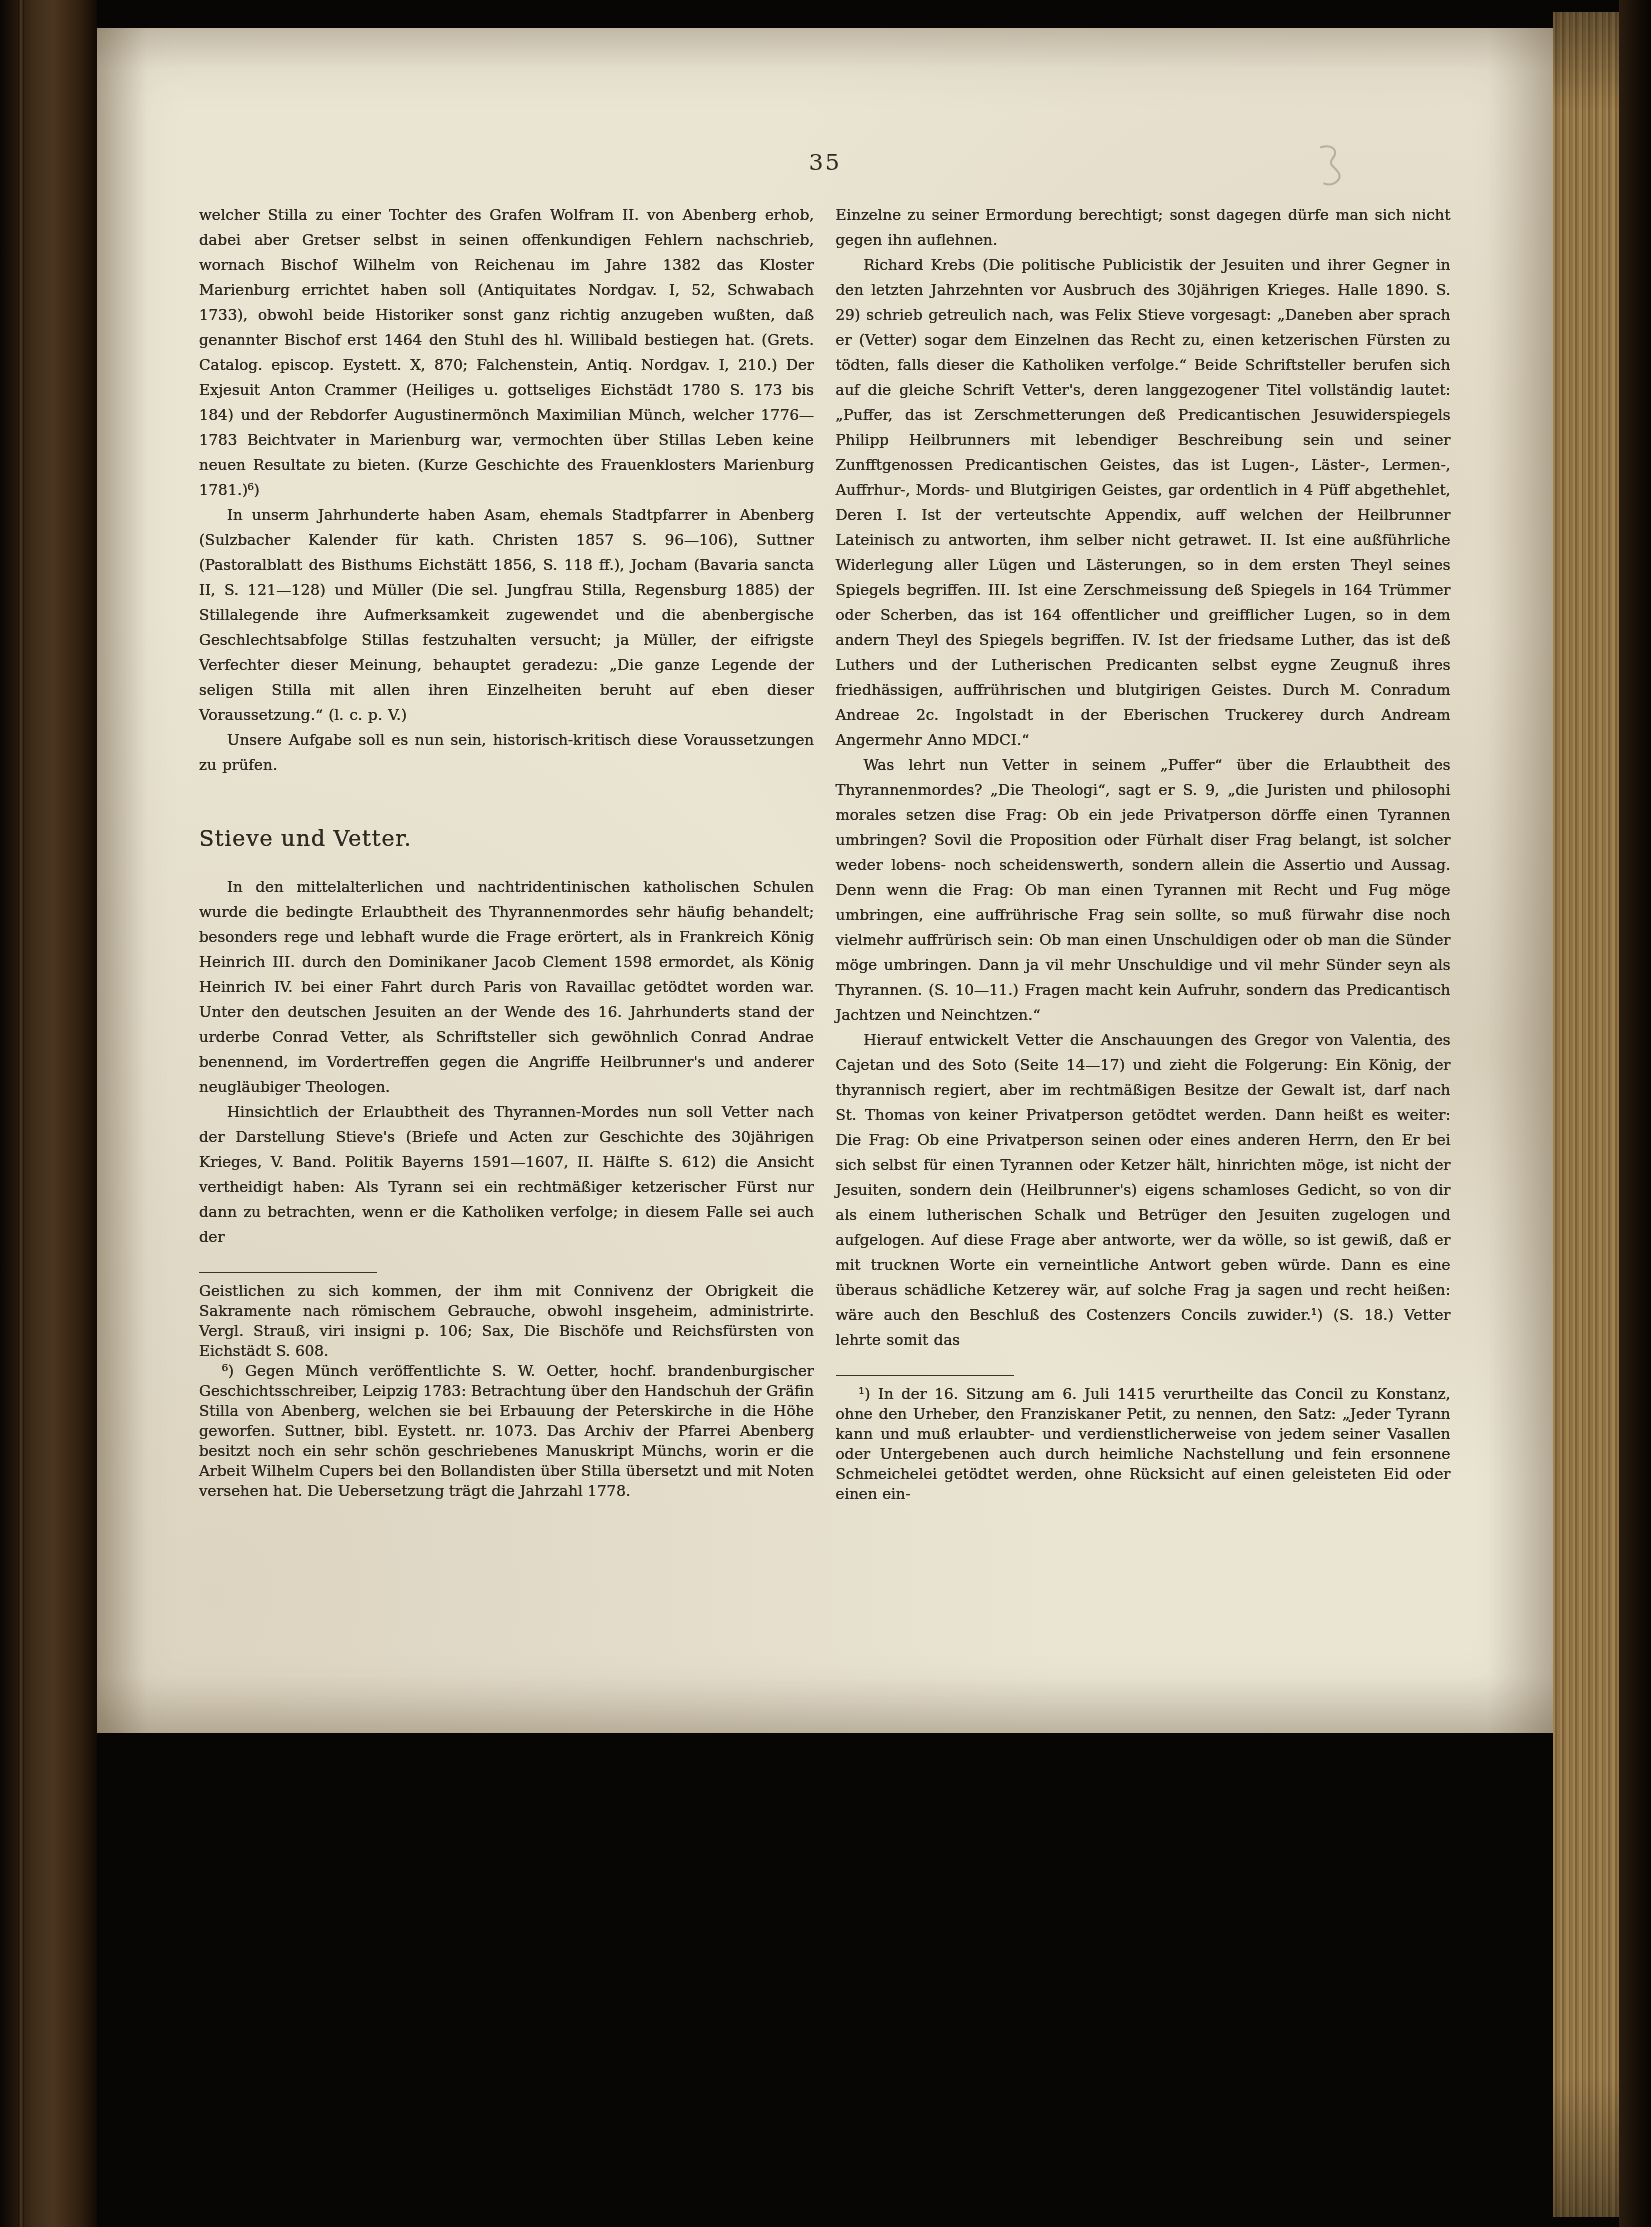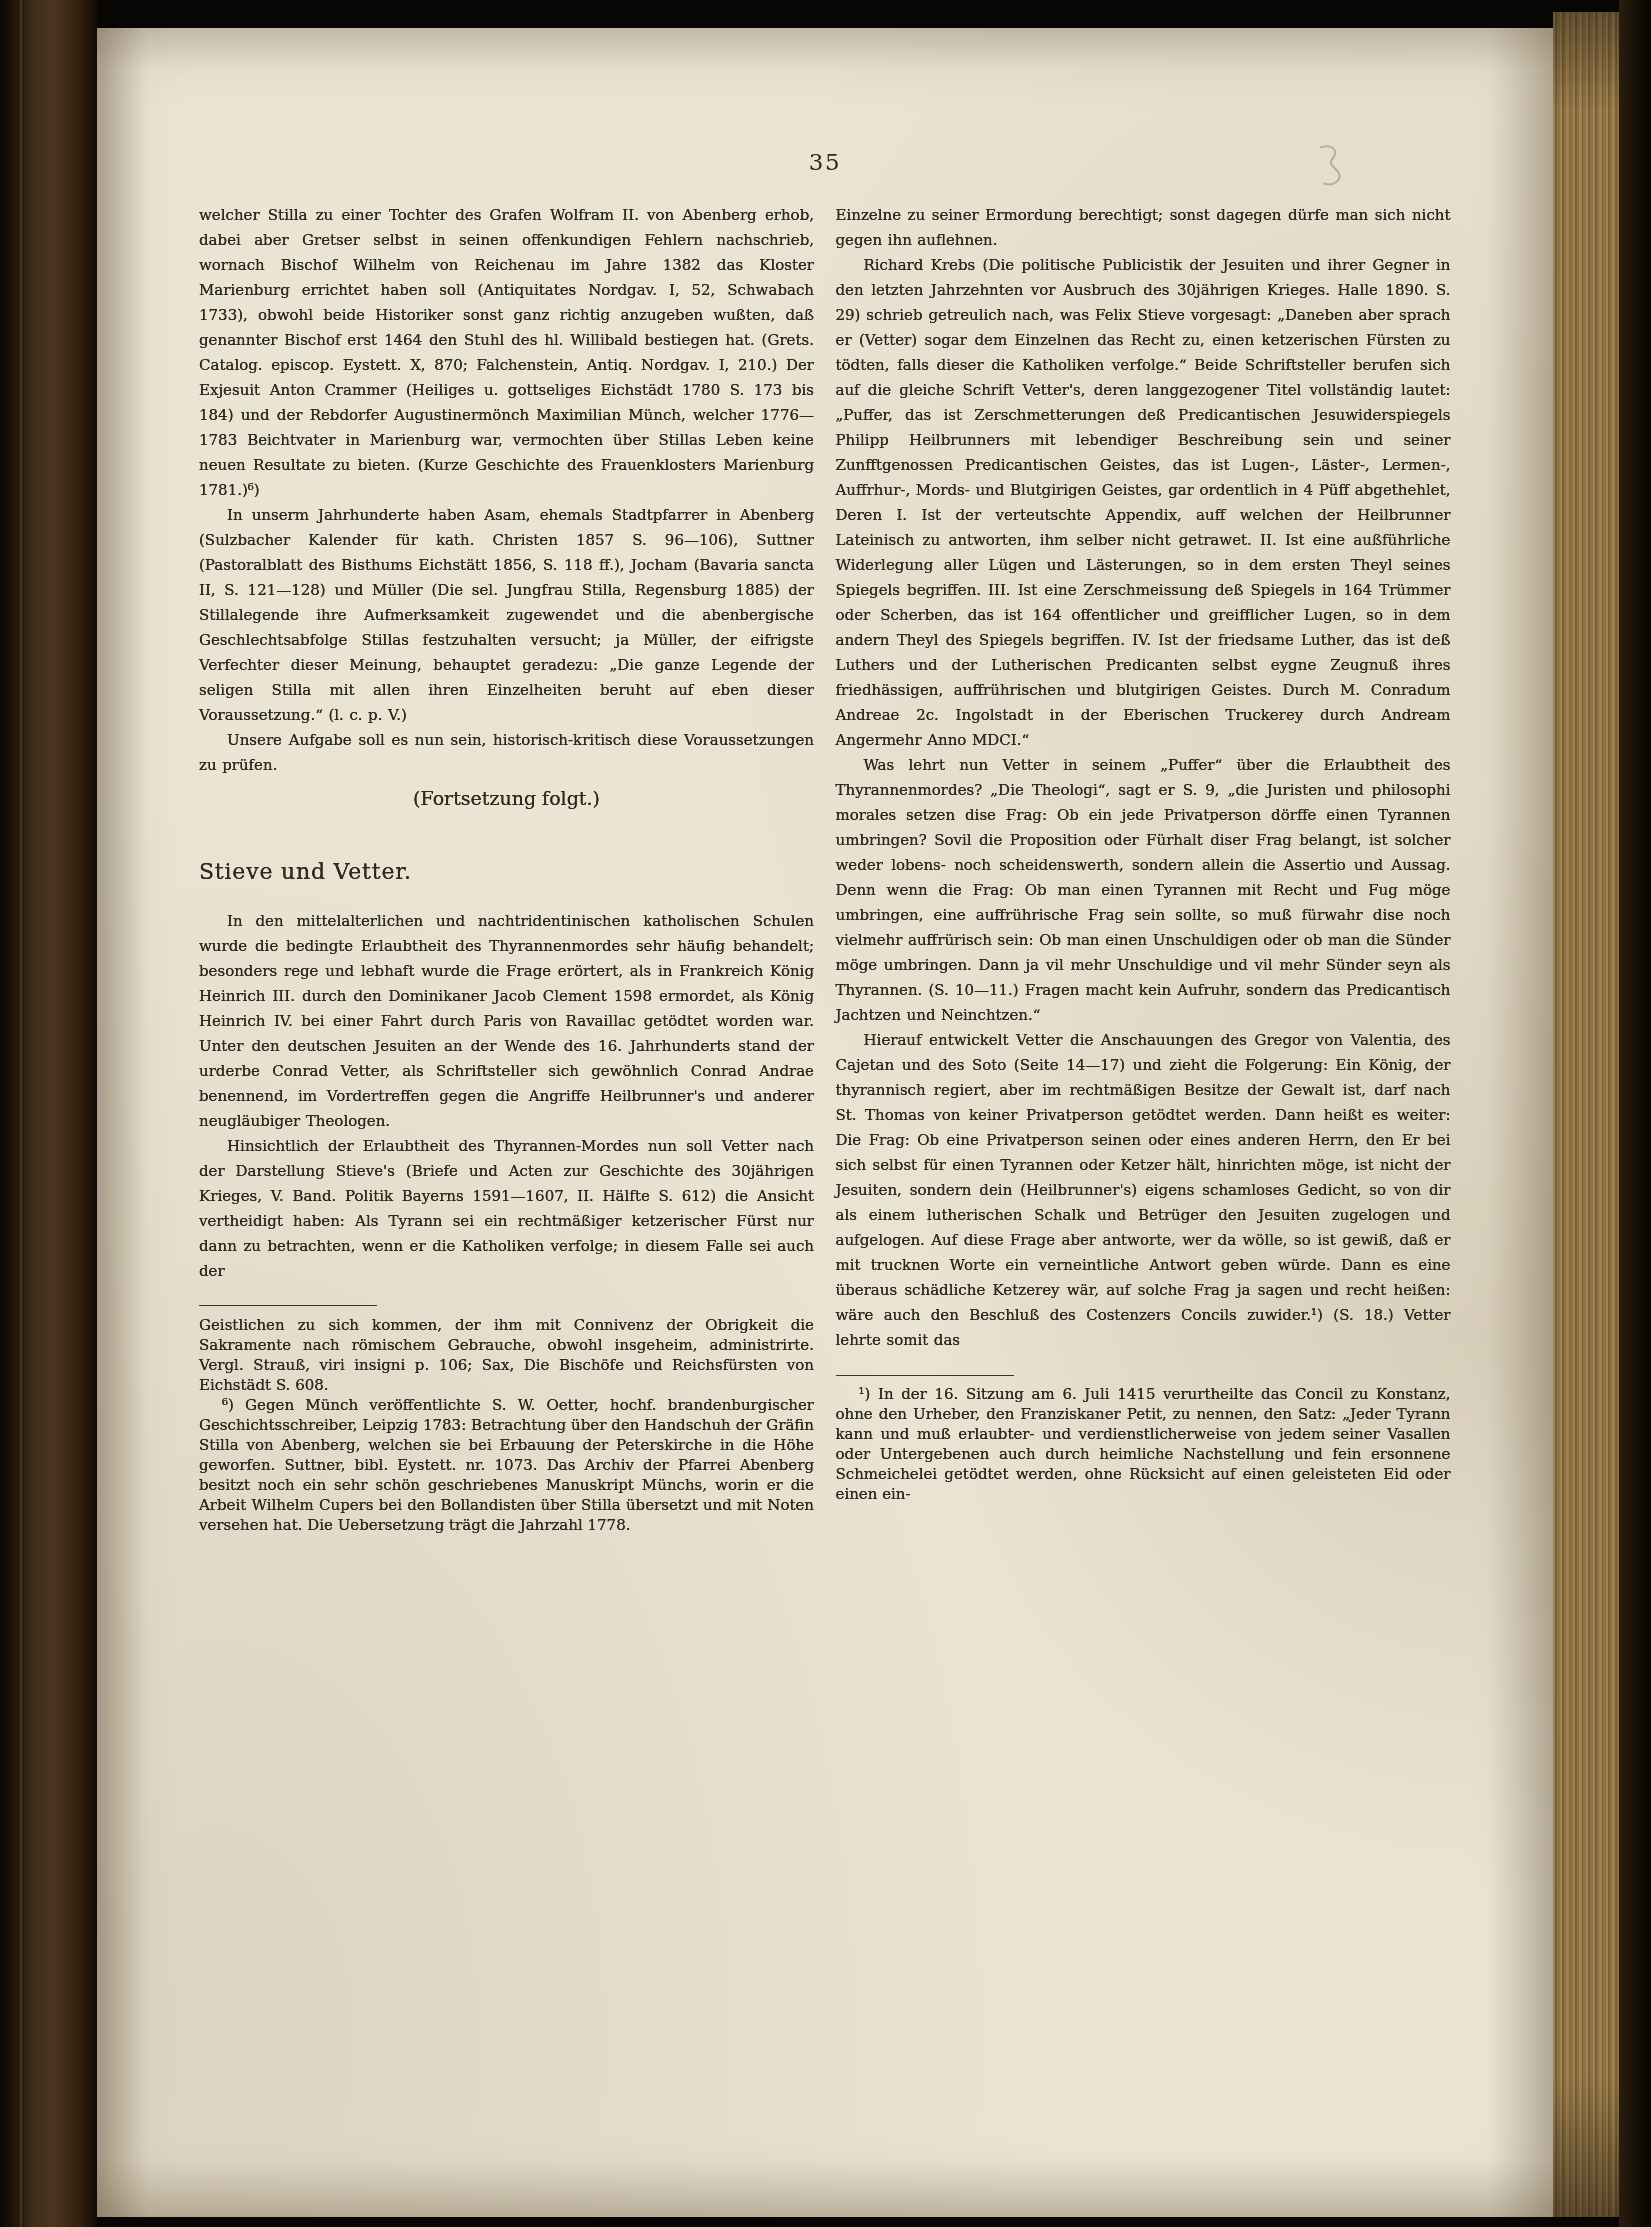--- a/index.html
+++ b/index.html
@@ -29,7 +29,7 @@
   .page {
     position: absolute;
     left: 97px; top: 28px;
-    width: 1457px; height: 2189px;
+    width: 1457px; height: 1705px;
     background:
       radial-gradient(ellipse at 88% 28%, rgba(139,109,66,0.10), transparent 40%),
       radial-gradient(ellipse at 8% 92%, rgba(120,95,60,0.12), transparent 45%),

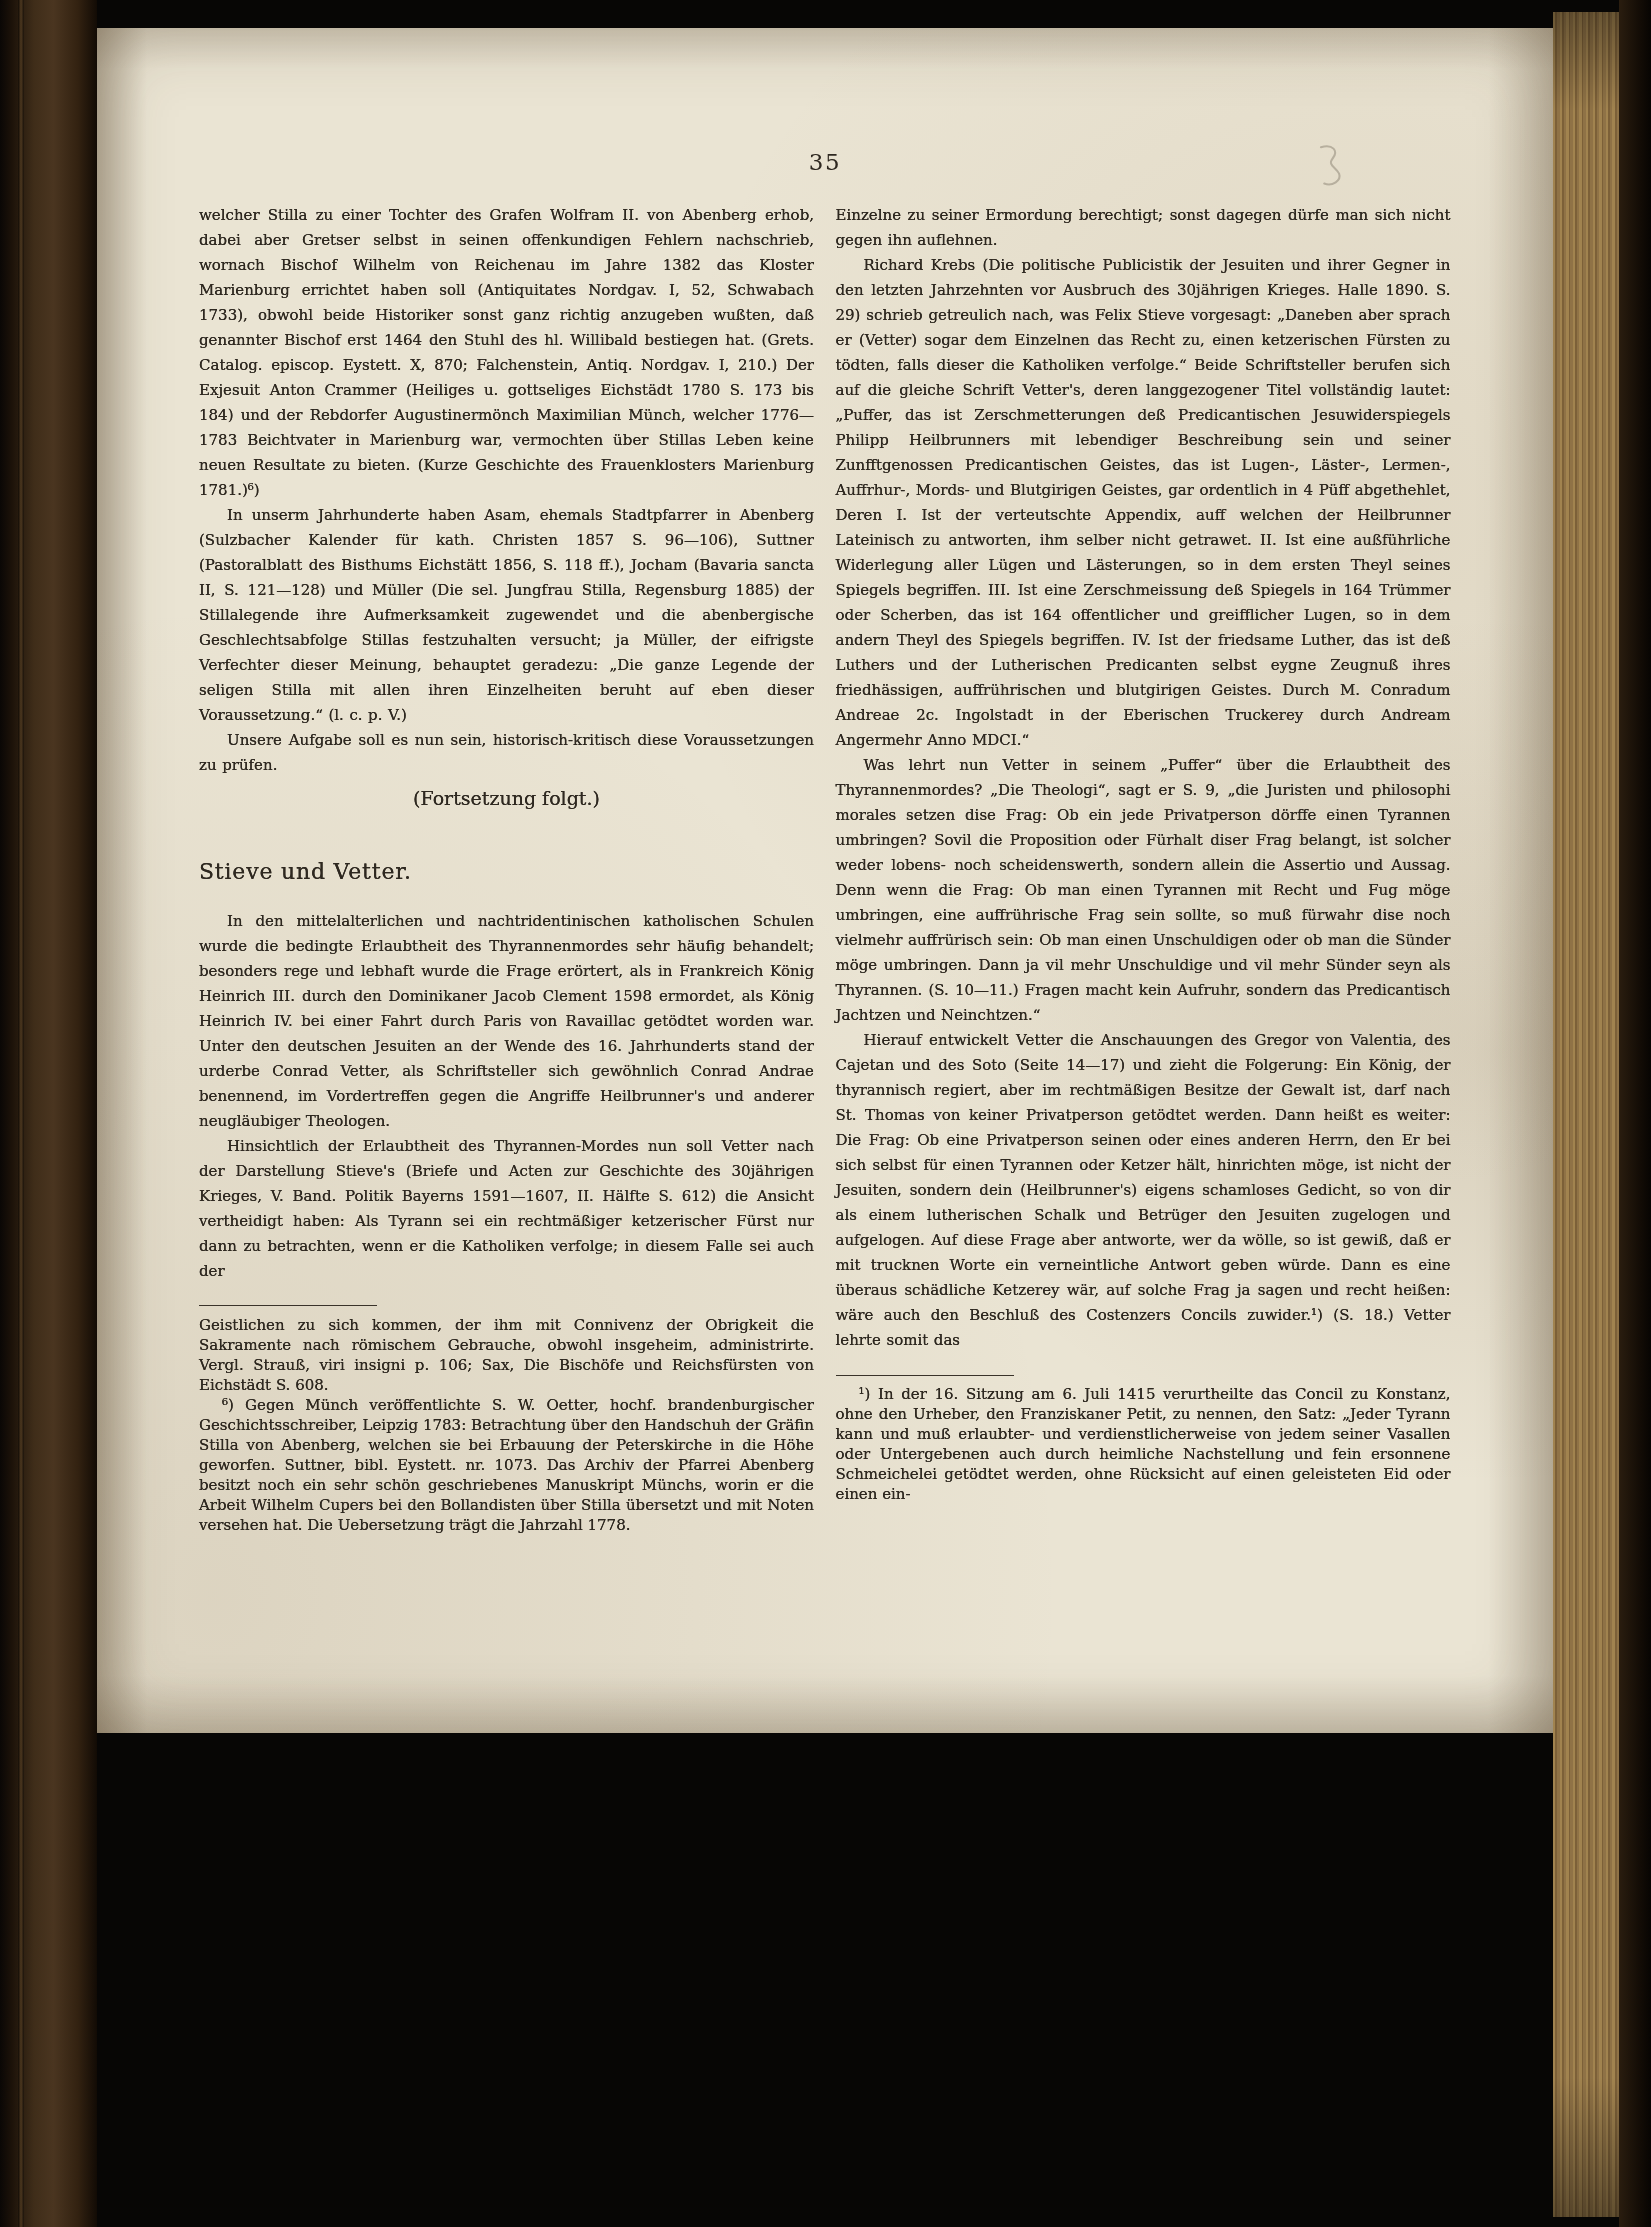--- a/index.html
+++ b/index.html
@@ -144,7 +144,6 @@
         <p class="para no-indent">welcher Stilla zu einer Tochter des Grafen Wolfram II. von Abenberg erhob, dabei aber Gretser selbst in seinen offenkundigen Fehlern nachschrieb, wornach Bischof Wilhelm von Reichenau im Jahre 1382 das Kloster Marienburg errichtet haben soll (Antiquitates Nordgav. I, 52, Schwabach 1733), obwohl beide Historiker sonst ganz richtig anzugeben wußten, daß genannter Bischof erst 1464 den Stuhl des hl. Willibald bestiegen hat. (Grets. Catalog. episcop. Eystett. X, 870; Falchenstein, Antiq. Nordgav. I, 210.) Der Exjesuit Anton Crammer (Heiliges u. gottseliges Eichstädt 1780 S. 173 bis 184) und der Rebdorfer Augustinermönch Maximilian Münch, welcher 1776—1783 Beichtvater in Marienburg war, vermochten über Stillas Leben keine neuen Resultate zu bieten. (Kurze Geschichte des Frauenklosters Marienburg 1781.)⁶)</p>
         <p class="para">In unserm Jahrhunderte haben Asam, ehemals Stadtpfarrer in Abenberg (Sulzbacher Kalender für kath. Christen 1857 S. 96—106), Suttner (Pastoralblatt des Bisthums Eichstätt 1856, S. 118 ff.), Jocham (Bavaria sancta II, S. 121—128) und Müller (Die sel. Jungfrau Stilla, Regensburg 1885) der Stillalegende ihre Aufmerksamkeit zugewendet und die abenbergische Geschlechtsabfolge Stillas festzuhalten versucht; ja Müller, der eifrigste Verfechter dieser Meinung, behauptet geradezu: „Die ganze Legende der seligen Stilla mit allen ihren Einzelheiten beruht auf eben dieser Voraussetzung.“ (l. c. p. V.)</p>
         <p class="para">Unsere Aufgabe soll es nun sein, historisch-kritisch diese Voraussetzungen zu prüfen.</p>
-        <p class="continuation-note">(Fortsetzung folgt.)</p>
         <h2 class="section-heading">Stieve und Vetter.</h2>
         <p class="para">In den mittelalterlichen und nachtridentinischen katholischen Schulen wurde die bedingte Erlaubtheit des Thyrannenmordes sehr häufig behandelt; besonders rege und lebhaft wurde die Frage erörtert, als in Frankreich König Heinrich III. durch den Dominikaner Jacob Clement 1598 ermordet, als König Heinrich IV. bei einer Fahrt durch Paris von Ravaillac getödtet worden war. Unter den deutschen Jesuiten an der Wende des 16. Jahrhunderts stand der urderbe Conrad Vetter, als Schriftsteller sich gewöhnlich Conrad Andrae benennend, im Vordertreffen gegen die Angriffe Heilbrunner's und anderer neugläubiger Theologen.</p>
         <p class="para">Hinsichtlich der Erlaubtheit des Thyrannen-Mordes nun soll Vetter nach der Darstellung Stieve's (Briefe und Acten zur Geschichte des 30jährigen Krieges, V. Band. Politik Bayerns 1591—1607, II. Hälfte S. 612) die Ansicht vertheidigt haben: Als Tyrann sei ein rechtmäßiger ketzerischer Fürst nur dann zu betrachten, wenn er die Katholiken verfolge; in diesem Falle sei auch der</p>

